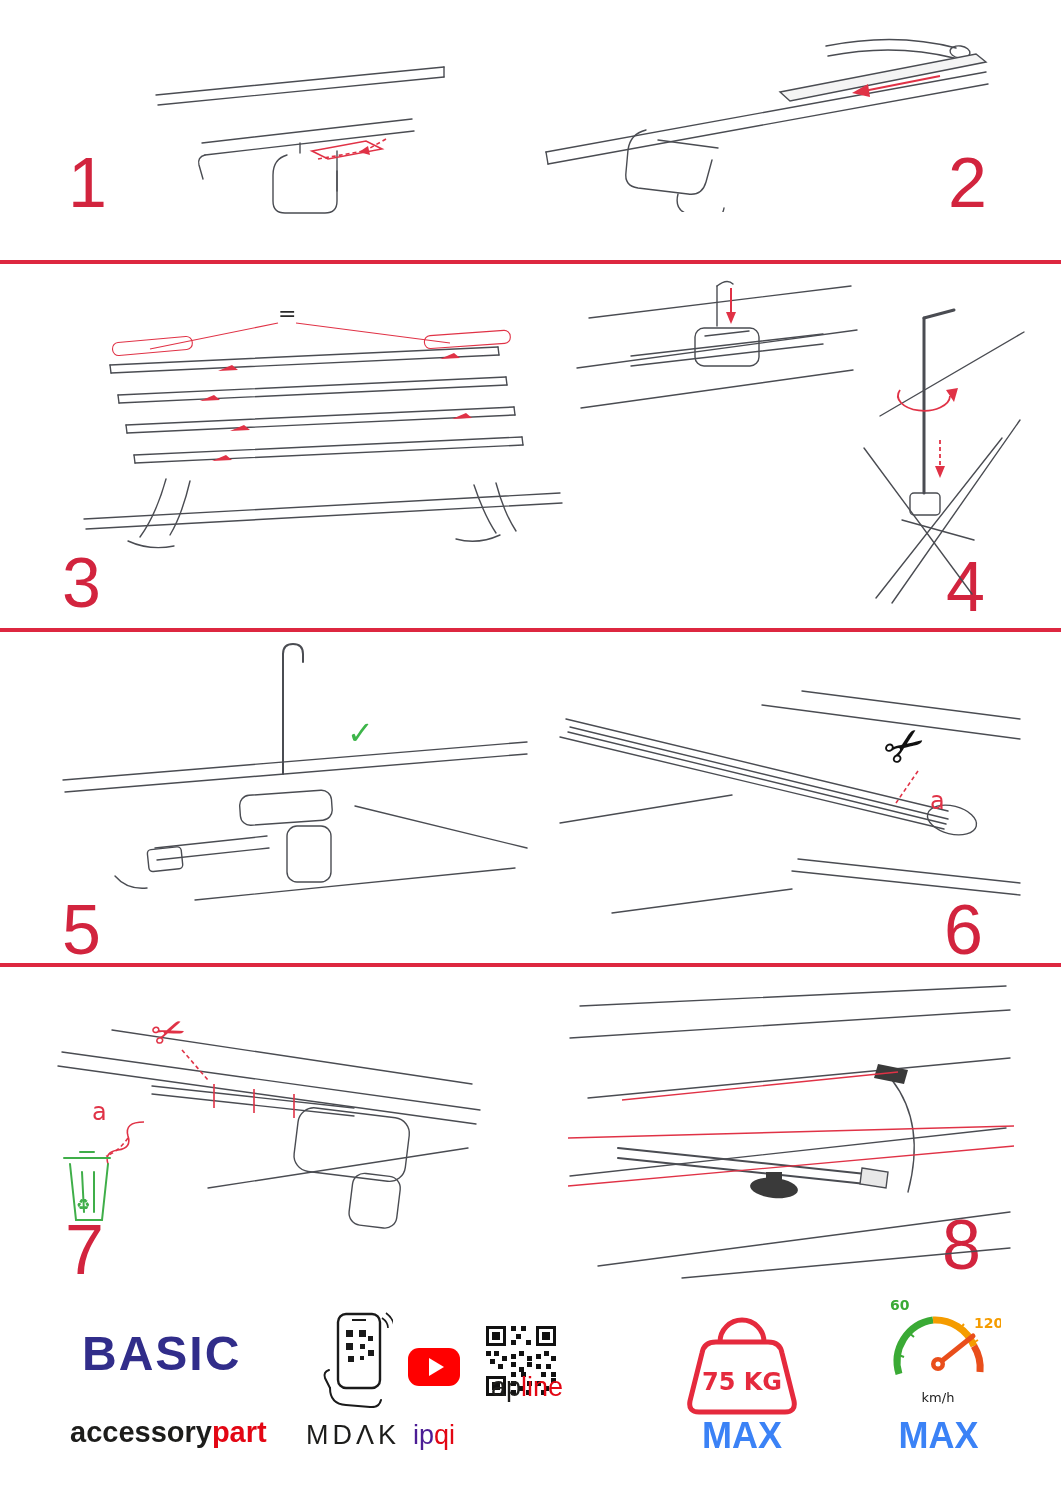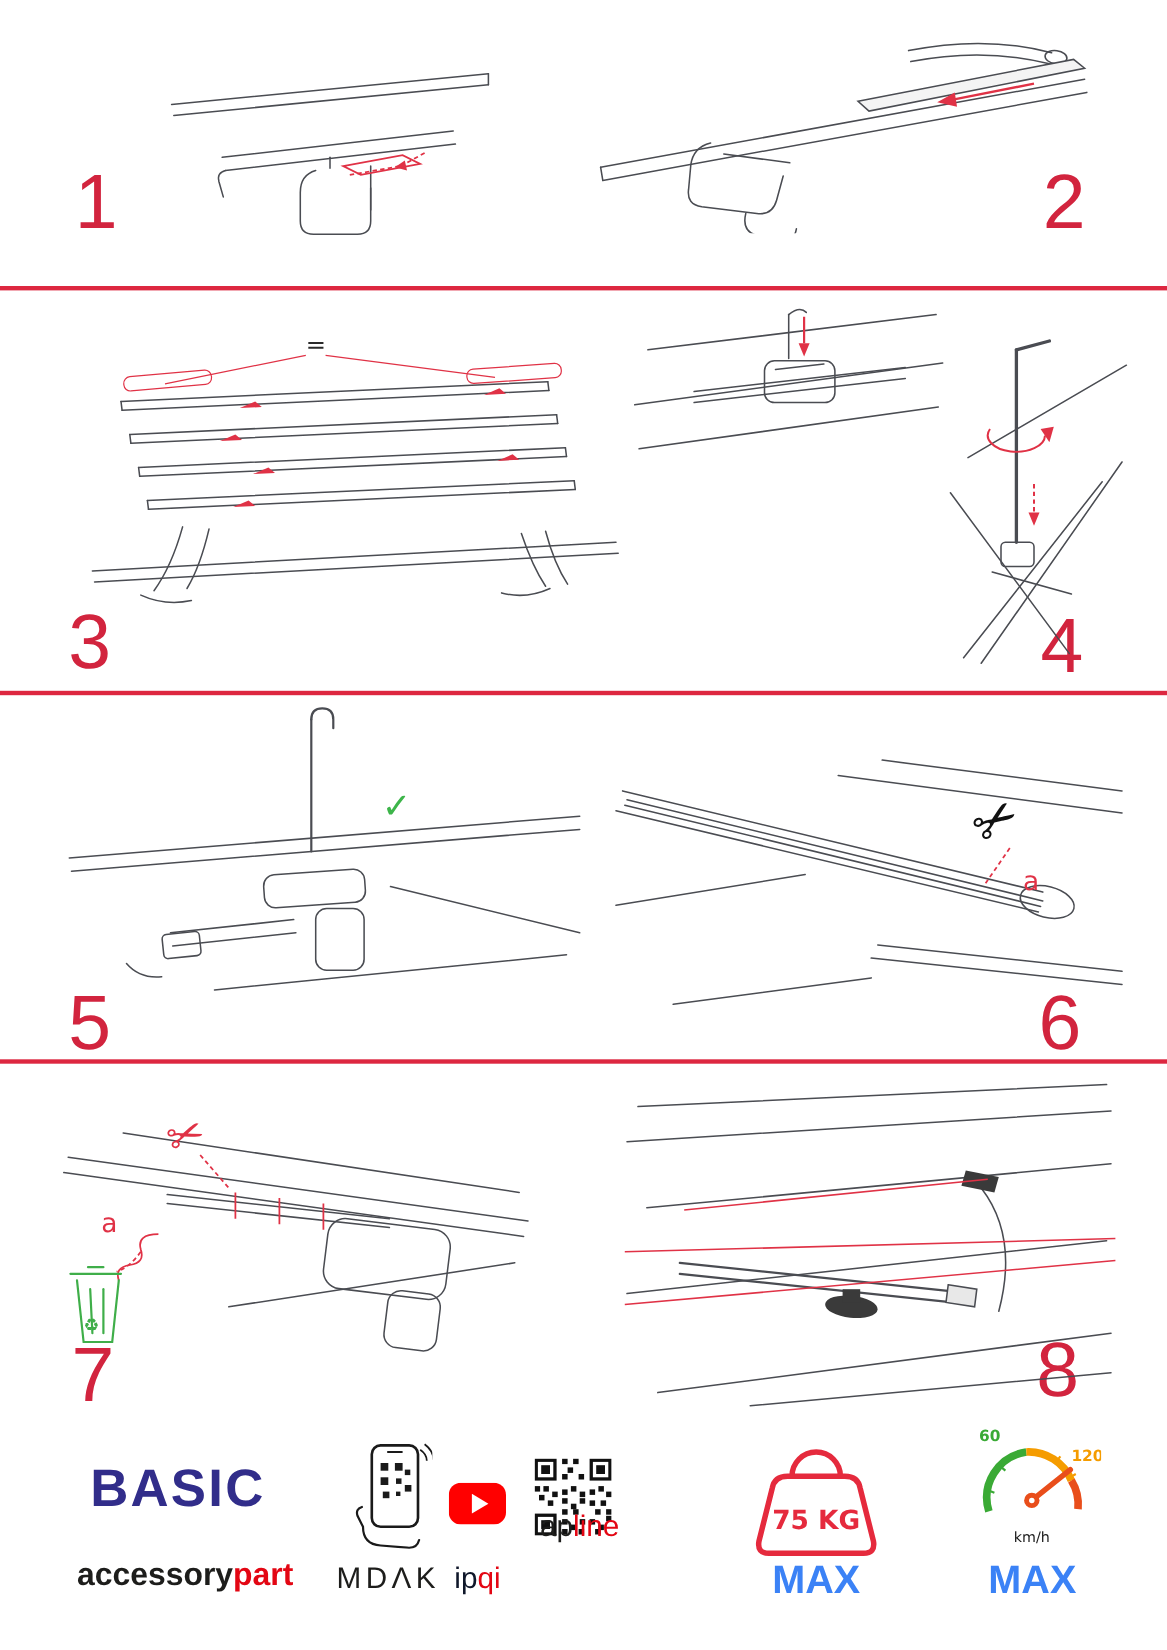--- a/index.html
+++ b/index.html
@@ -19,7 +19,7 @@
   .brand-sub { position:absolute; font-size:29px; font-weight:bold; color:#1d1d1b; }
   .logo-word { position:absolute; font-size:27px; font-weight:normal; color:#1d1d1b; text-align:center; }
   .red { color:#e30613; }
-  .gray { color:#0f172a; }
+  .gray { color:#4c1d95; }
   .max-label { position:absolute; font-size:36px; font-weight:bold; color:#3b82f6; text-align:center; }
 </style>
 </head>

